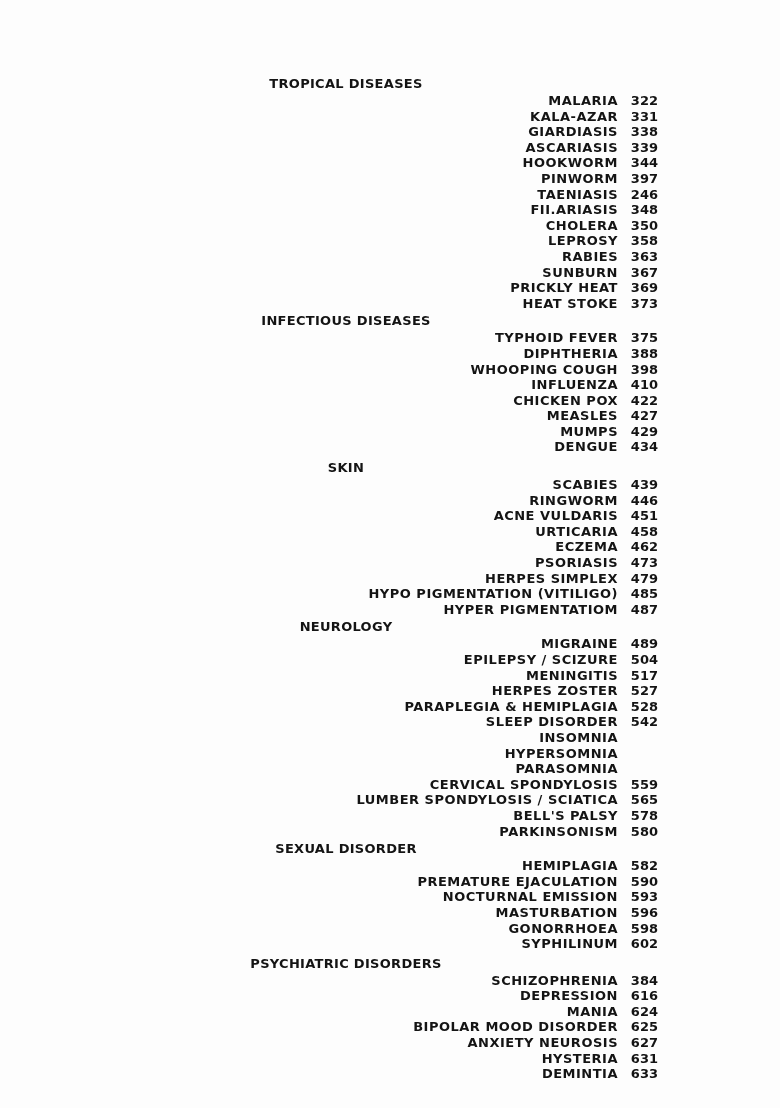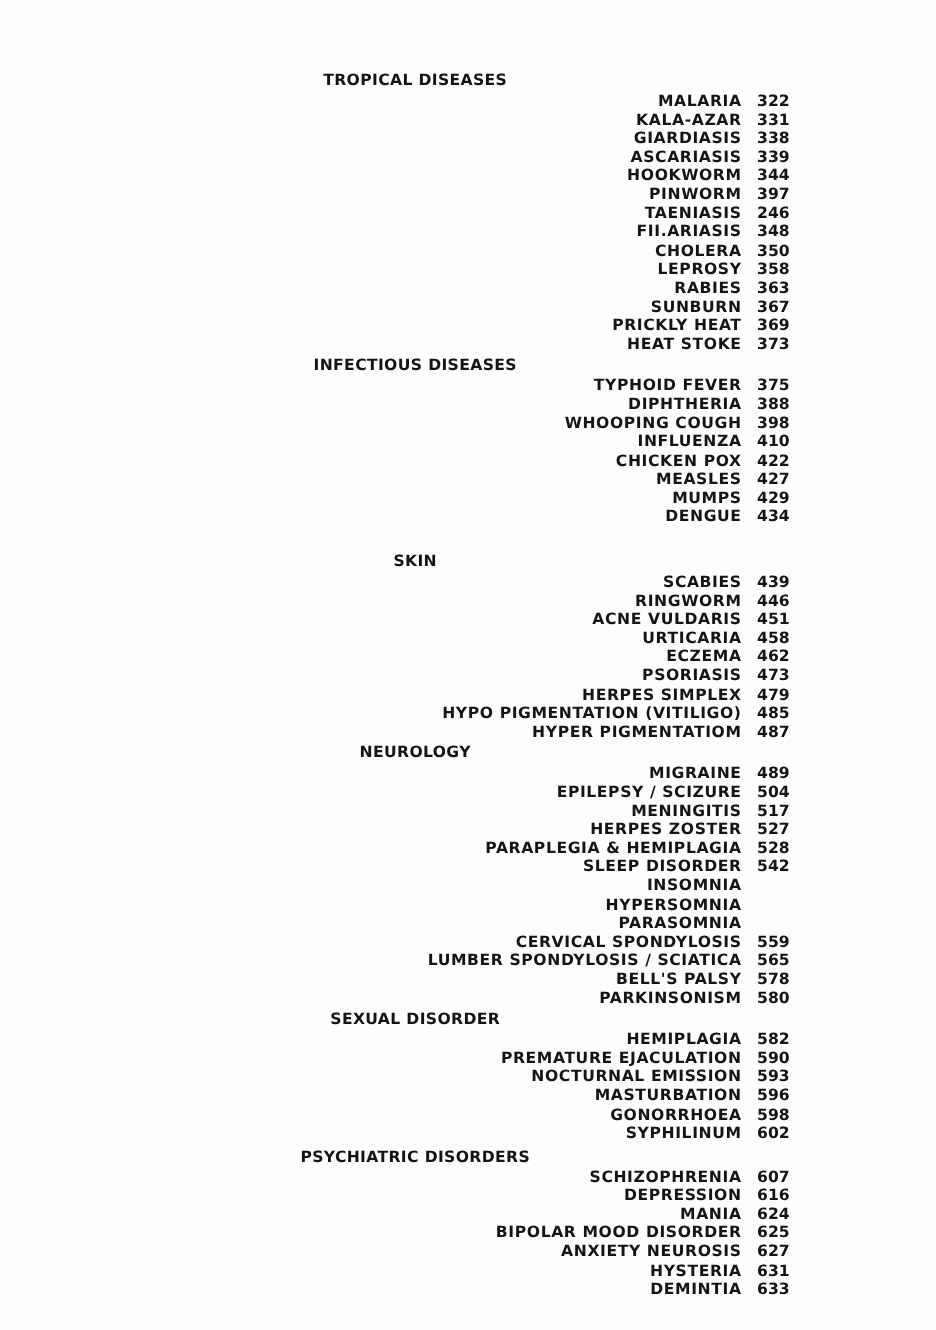--- a/index.html
+++ b/index.html
@@ -10,7 +10,7 @@
       font-family: "DejaVu Sans", sans-serif;
       color: #141414;
     }
-    .toc { position: absolute; left: 124px; top: 58px; width: 534px; }
+    .toc { position: absolute; left: 124px; top: 74px; width: 534px; }
     .section-title {
       height: 19px; line-height: 19px; font-size: 13px; font-weight: bold;
       text-align: center; letter-spacing: 0.3px; padding-right: 90px;

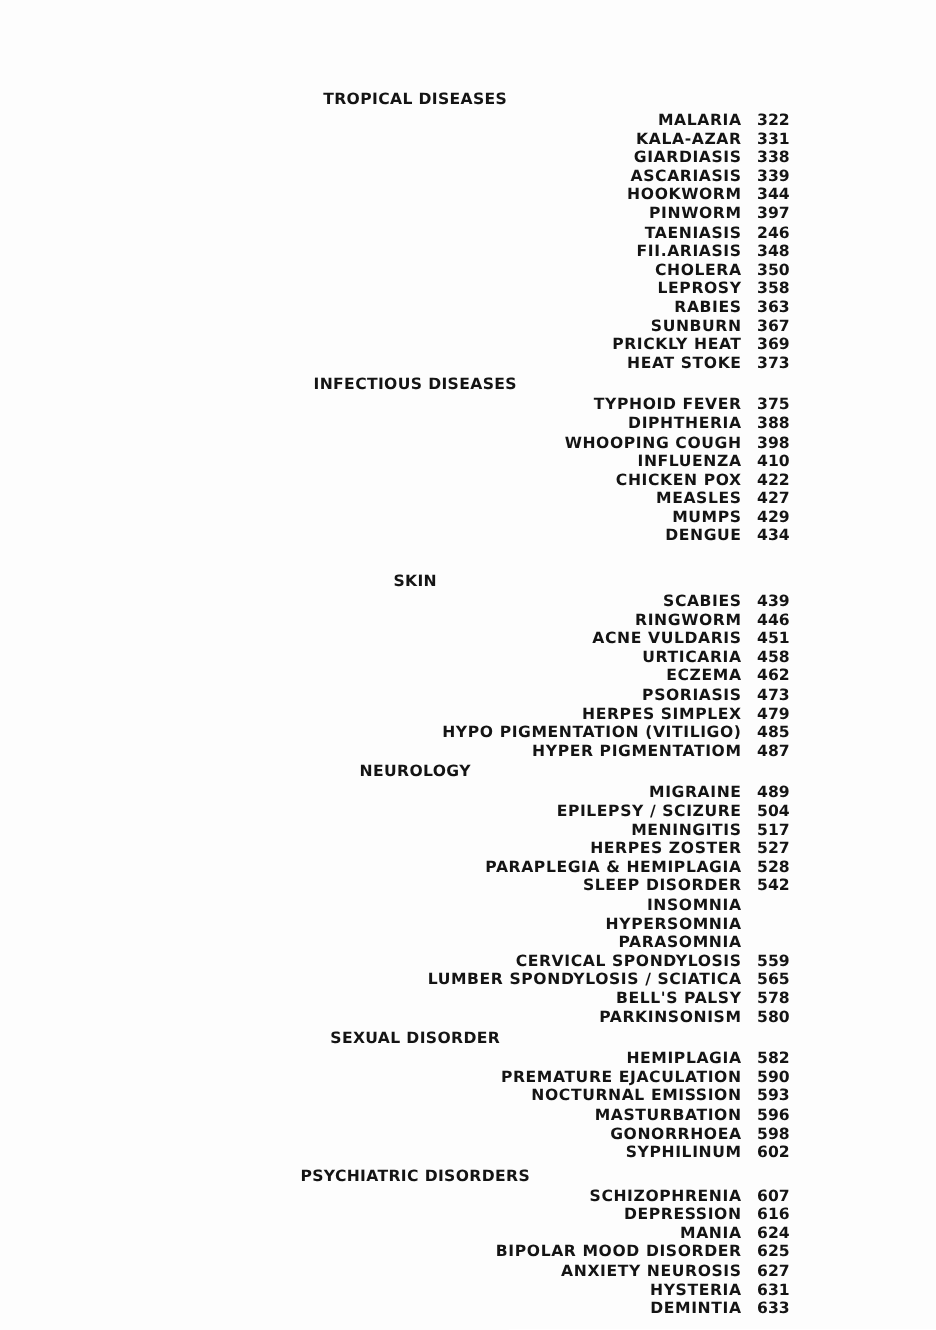--- a/index.html
+++ b/index.html
@@ -129,7 +129,7 @@
     </div>
 
     <div class="section">
-      <div class="section-title" style="margin-top:20px;">SKIN</div>
+      <div class="section-title" style="margin-top:3px;">SKIN</div>
       <div class="row">
           <span class="label">SCABIES</span>
           <span class="page-num">439</span>

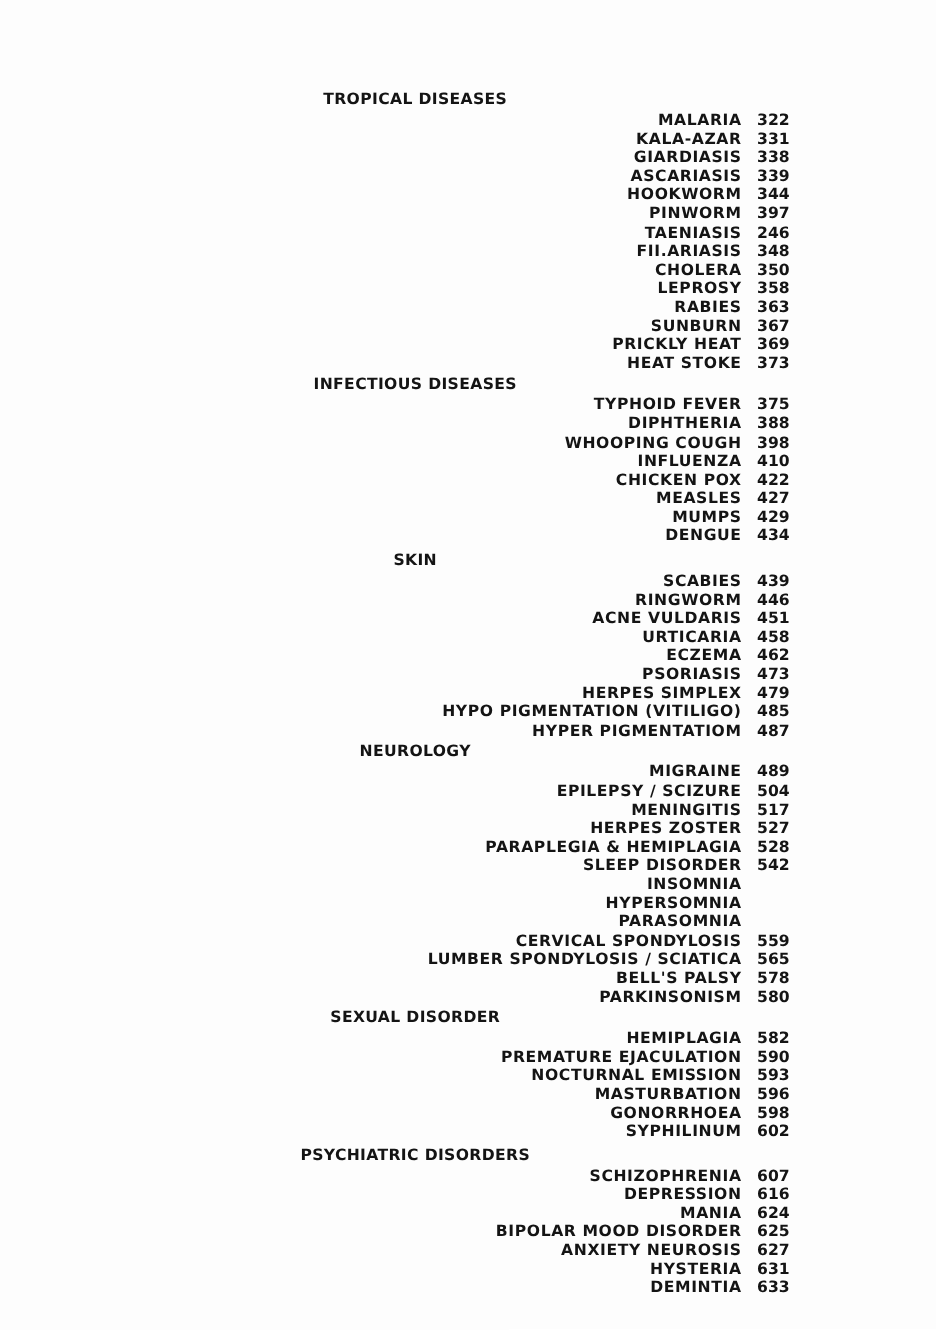--- a/index.html
+++ b/index.html
@@ -256,7 +256,7 @@
       <div class="section-title" style="margin-top:2px;">PSYCHIATRIC DISORDERS</div>
       <div class="row">
           <span class="label">SCHIZOPHRENIA</span>
-          <span class="page-num">607</span>
+          <span class="page-num">384</span>
         </div>
       <div class="row">
           <span class="label">DEPRESSION</span>

